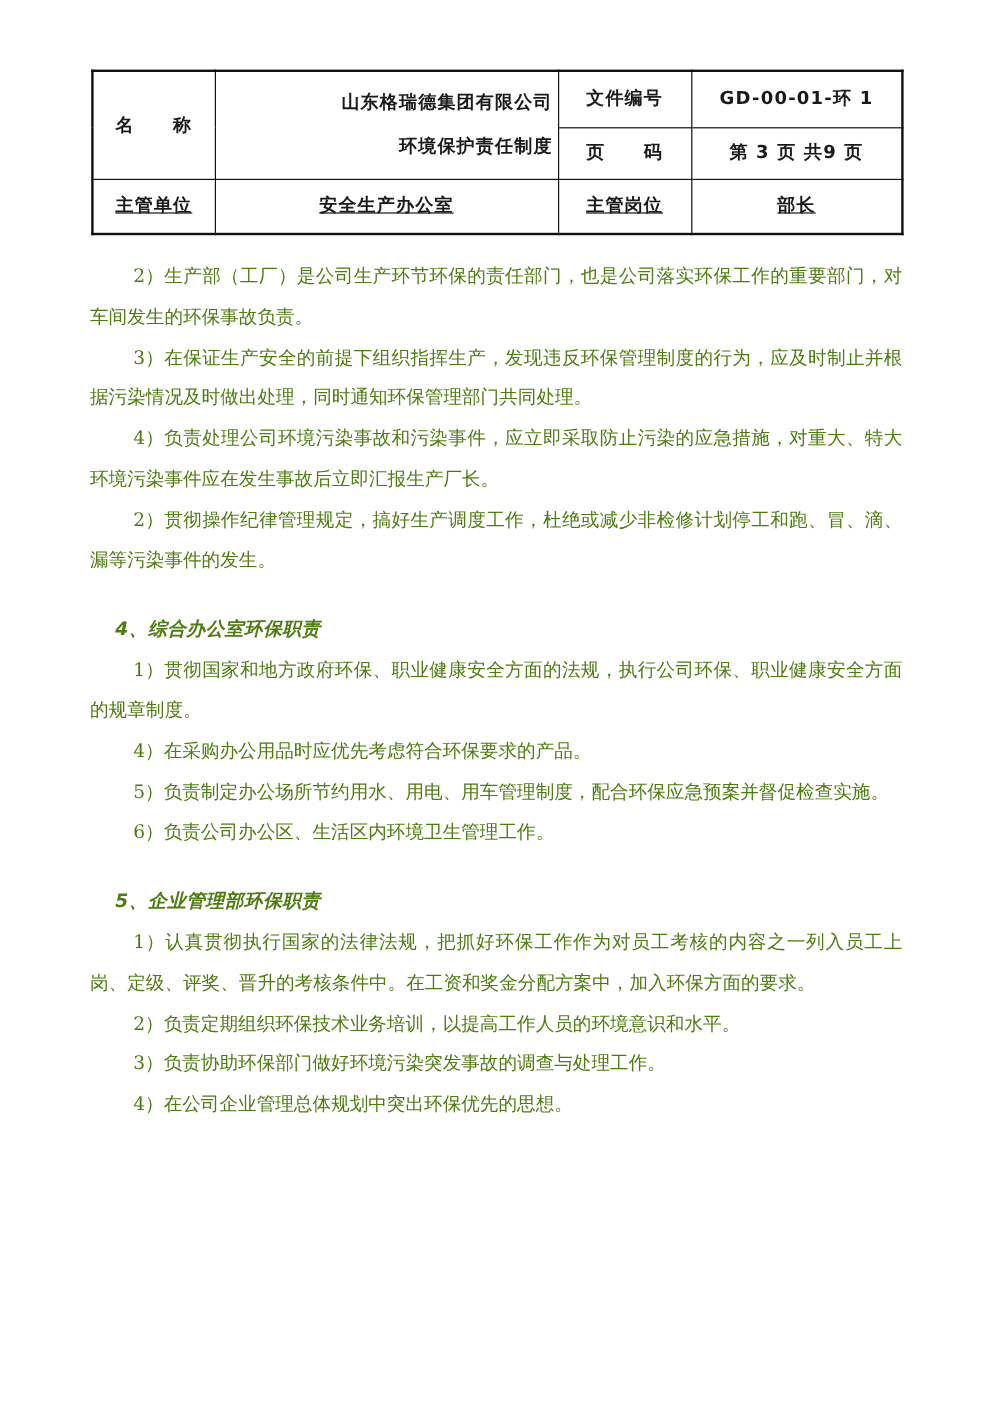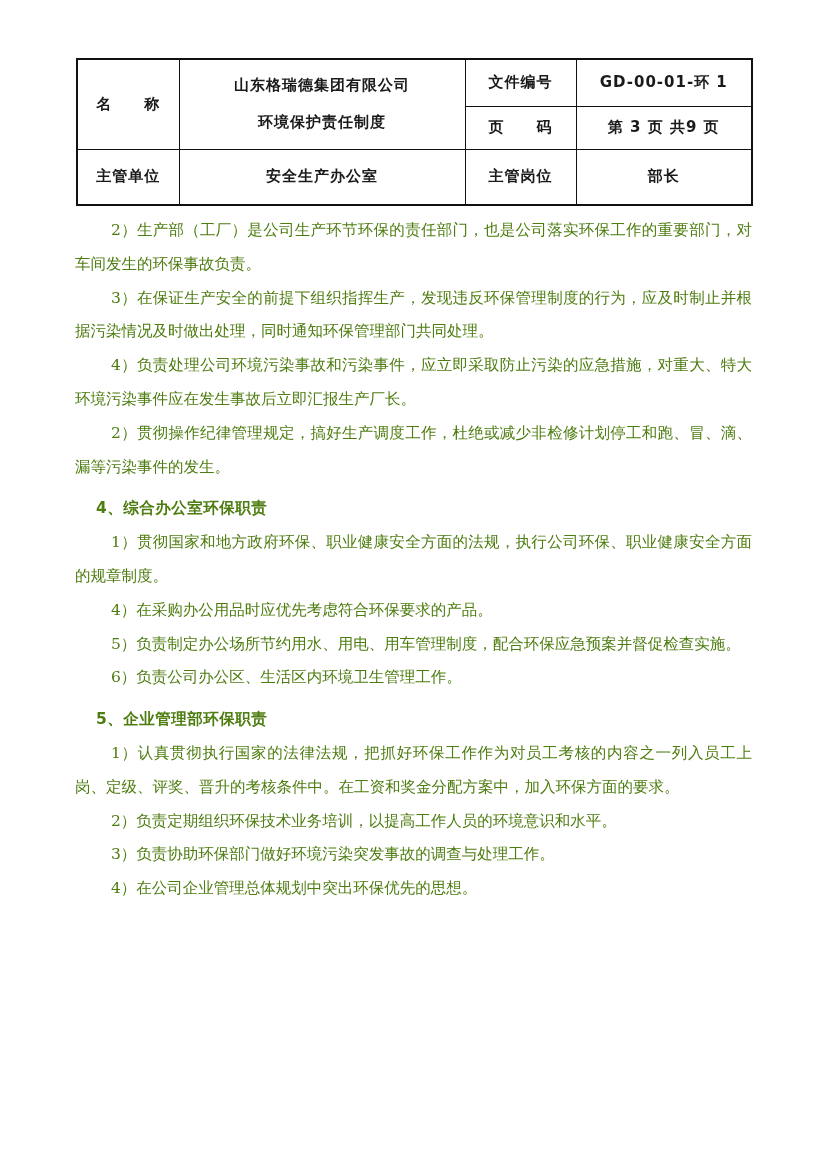--- a/index.html
+++ b/index.html
@@ -41,7 +41,7 @@
   tr.row-1 { height: 47px; }
   tr.row-2 { height: 43px; }
   tr.row-3 { height: 56px; }
-  .name-value-cell div { line-height: 37px; }
+  .name-value-cell div { line-height: 37px; text-align: right; }
   
   .doc-body {
     position: absolute;

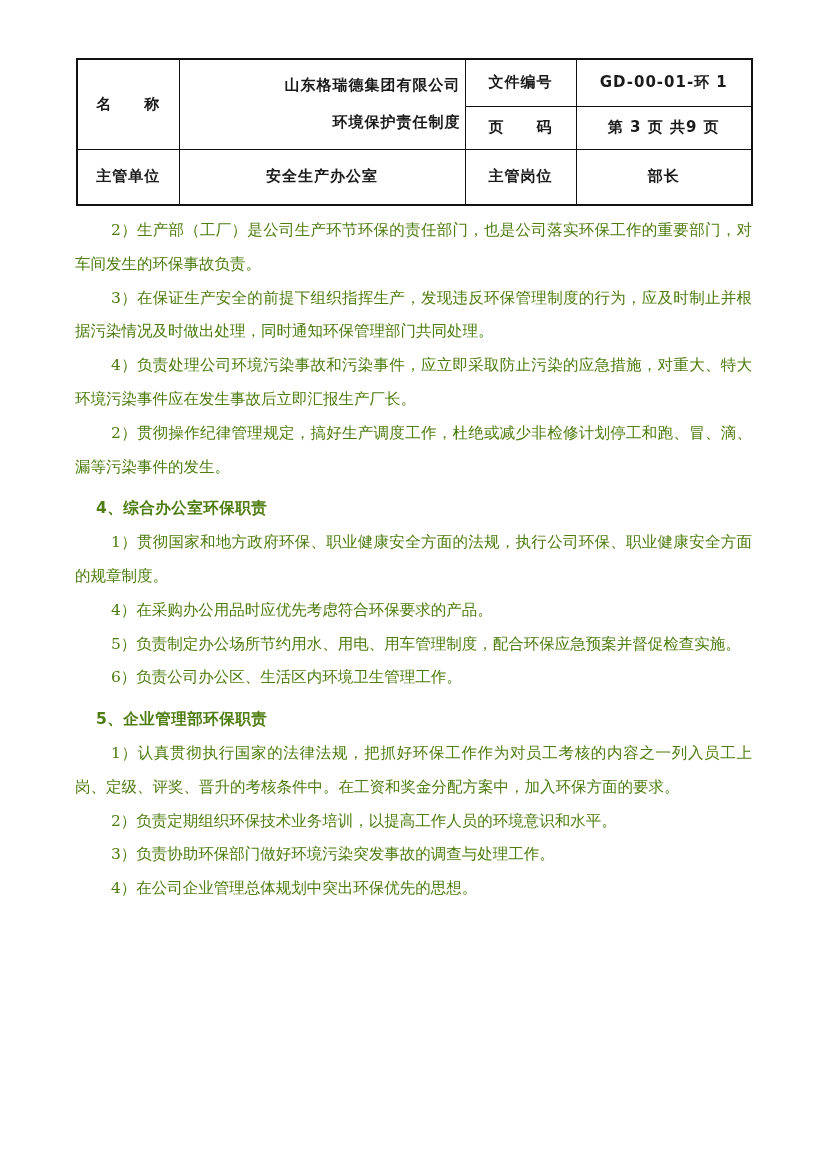--- a/index.html
+++ b/index.html
@@ -40,7 +40,7 @@
   }
   tr.row-1 { height: 47px; }
   tr.row-2 { height: 43px; }
-  tr.row-3 { height: 56px; }
+  tr.row-3 { height: 46px; text-decoration: underline; }
   .name-value-cell div { line-height: 37px; text-align: right; }
   
   .doc-body {

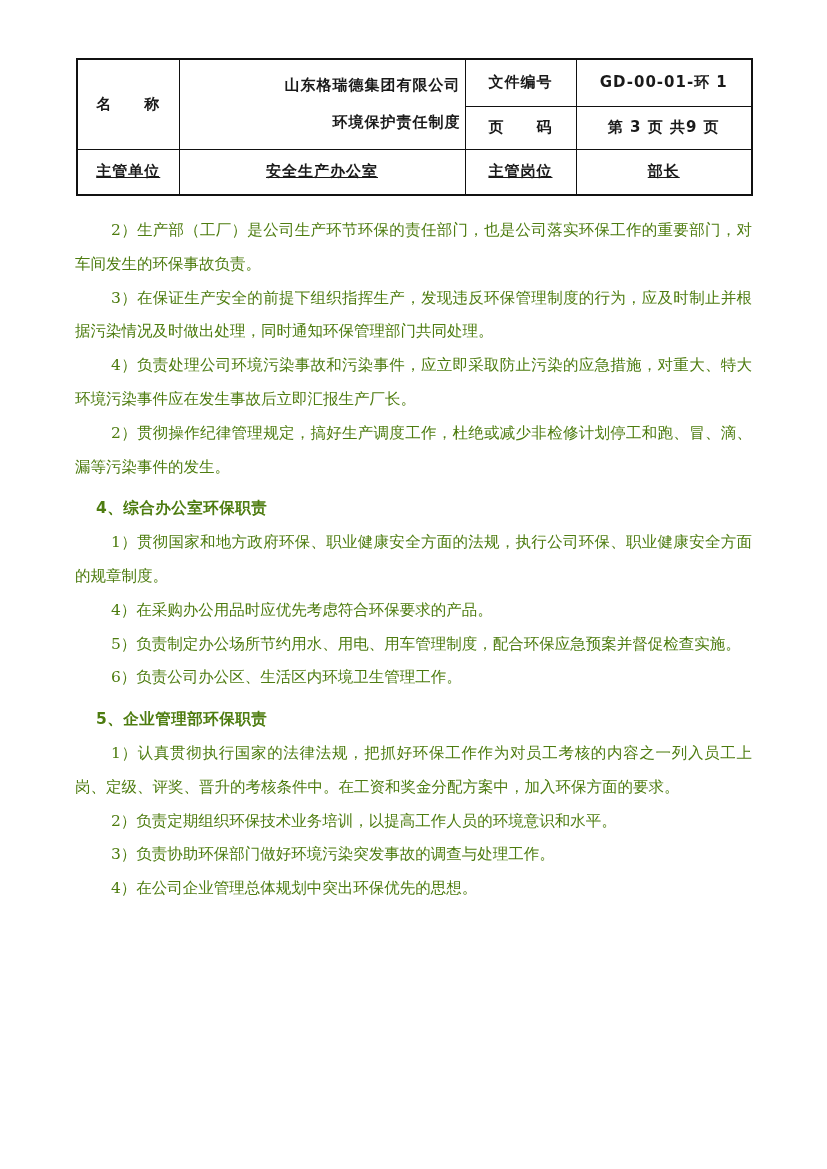--- a/index.html
+++ b/index.html
@@ -58,11 +58,12 @@
     text-indent: 36px;
   }
   .doc-body p.heading {
-    margin: 8px 0 0 0;
+    margin: 24px 0 0 0;
     text-indent: 21px;
     font-weight: bold;
     font-family: "DejaVu Sans", "Liberation Sans", sans-serif;
     letter-spacing: 0.5px;
+    font-style: italic;
   }
 </style>
 </head>

